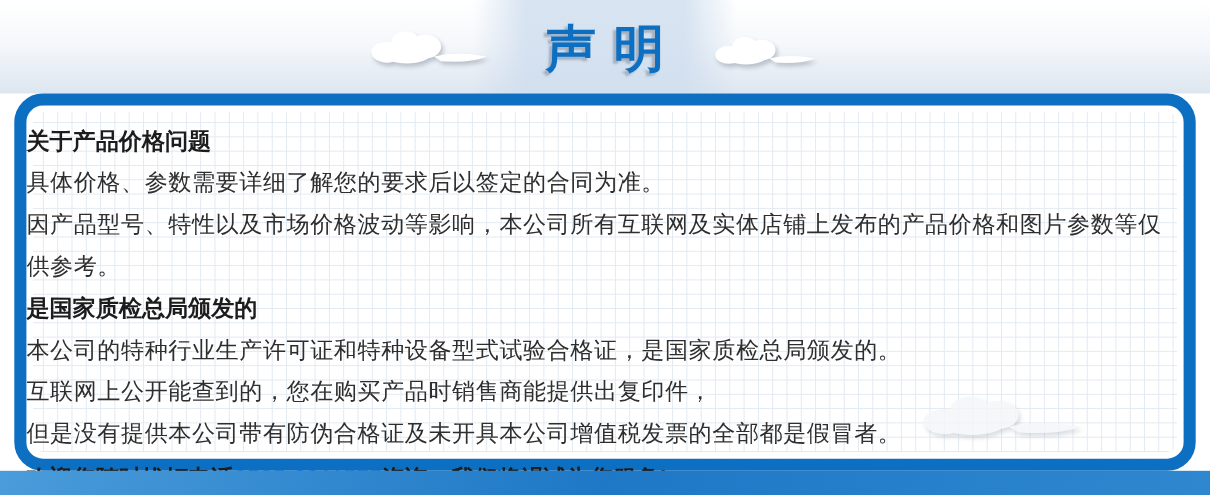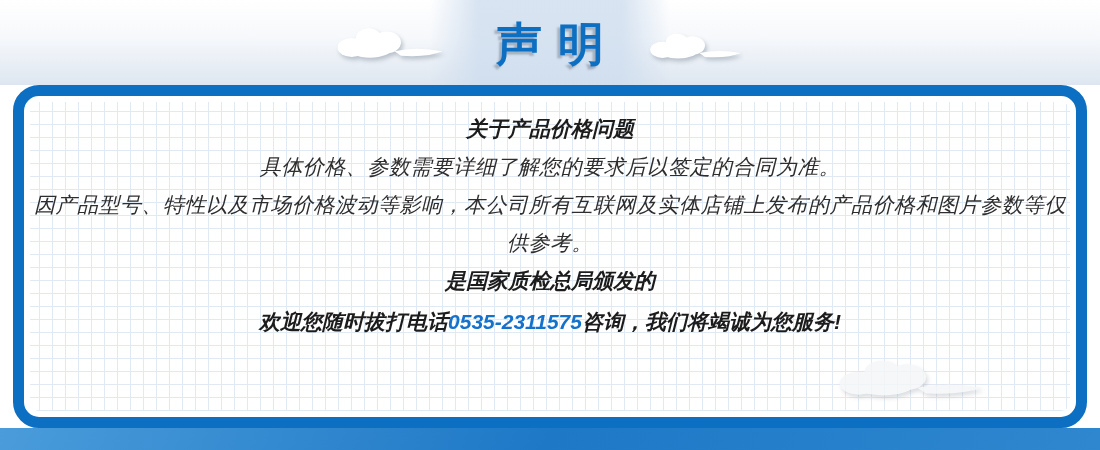--- a/index.html
+++ b/index.html
@@ -53,8 +53,7 @@
   .panel-inner {
     position: relative; width: 100%; height: 100%;
     padding-top: 14px;
-    text-align: center;
-    font-style: italic;
+    text-align: left;
   }
   .section-heading {
     font-size: 21px; font-weight: bold; color: #1c1c1c;

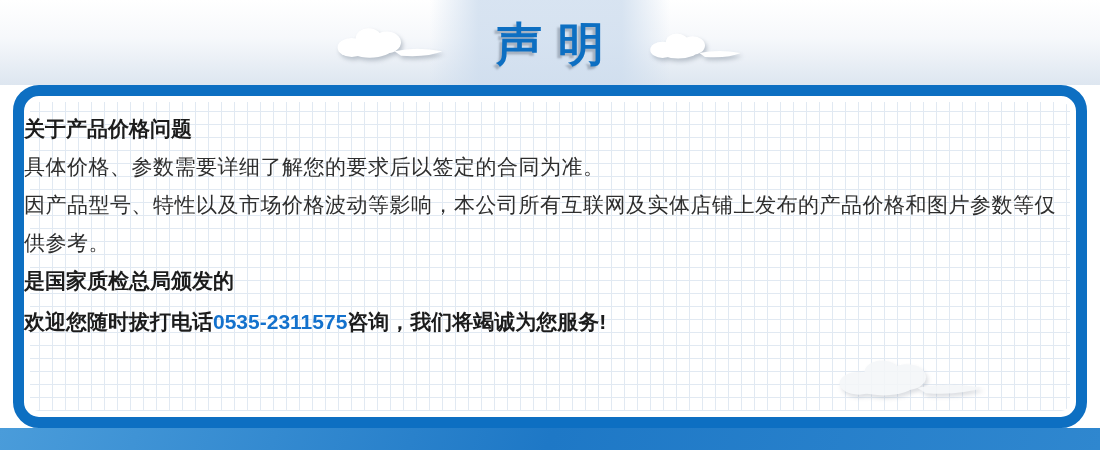--- a/index.html
+++ b/index.html
@@ -118,6 +118,7 @@
       <div class="statement-line">因产品型号、特性以及市场价格波动等影响，本公司所有互联网及实体店铺上发布的产品价格和图片参数等仅供参考。</div>
 
       <div class="section-heading">是国家质检总局颁发的</div>
+      <div class="statement-line">本公司的特种行业生产许可证和特种设备型式试验合格证，是国家质检总局颁发的。</div>
 
       <div class="hotline-line">
         <span>欢迎您随时拔打电话</span><span class="phone-number">0535-2311575</span><span>咨询，我们将竭诚为您服务!</span>

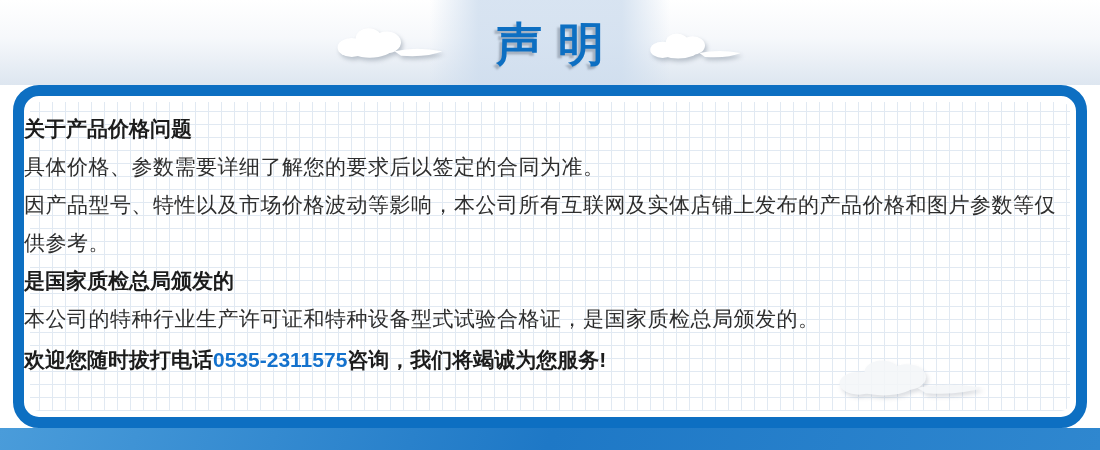--- a/index.html
+++ b/index.html
@@ -119,6 +119,7 @@
 
       <div class="section-heading">是国家质检总局颁发的</div>
       <div class="statement-line">本公司的特种行业生产许可证和特种设备型式试验合格证，是国家质检总局颁发的。</div>
+      <div class="statement-line">互联网上公开能查到的，您在购买产品时销售商能提供出复印件，</div>
 
       <div class="hotline-line">
         <span>欢迎您随时拔打电话</span><span class="phone-number">0535-2311575</span><span>咨询，我们将竭诚为您服务!</span>

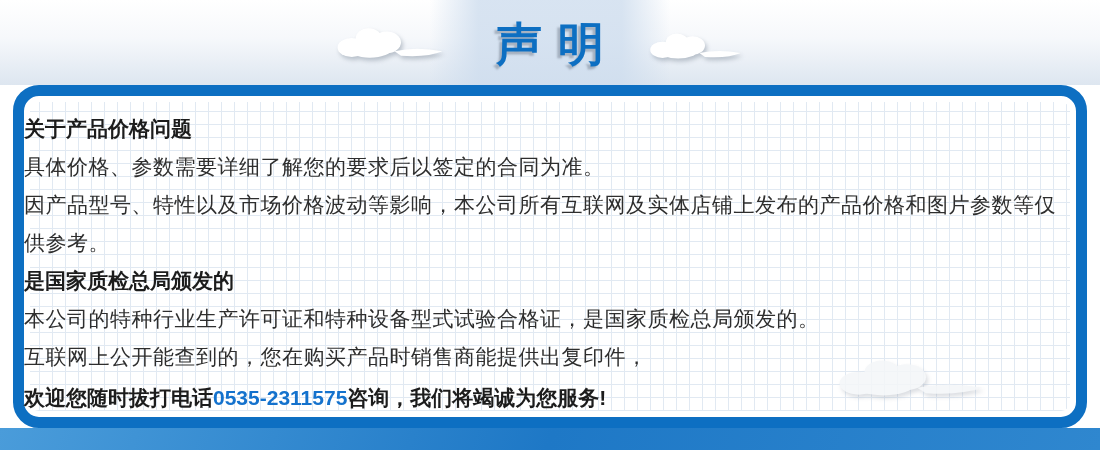--- a/index.html
+++ b/index.html
@@ -120,6 +120,7 @@
       <div class="section-heading">是国家质检总局颁发的</div>
       <div class="statement-line">本公司的特种行业生产许可证和特种设备型式试验合格证，是国家质检总局颁发的。</div>
       <div class="statement-line">互联网上公开能查到的，您在购买产品时销售商能提供出复印件，</div>
+      <div class="statement-line">但是没有提供本公司带有防伪合格证及未开具本公司增值税发票的全部都是假冒者。</div>
 
       <div class="hotline-line">
         <span>欢迎您随时拔打电话</span><span class="phone-number">0535-2311575</span><span>咨询，我们将竭诚为您服务!</span>

